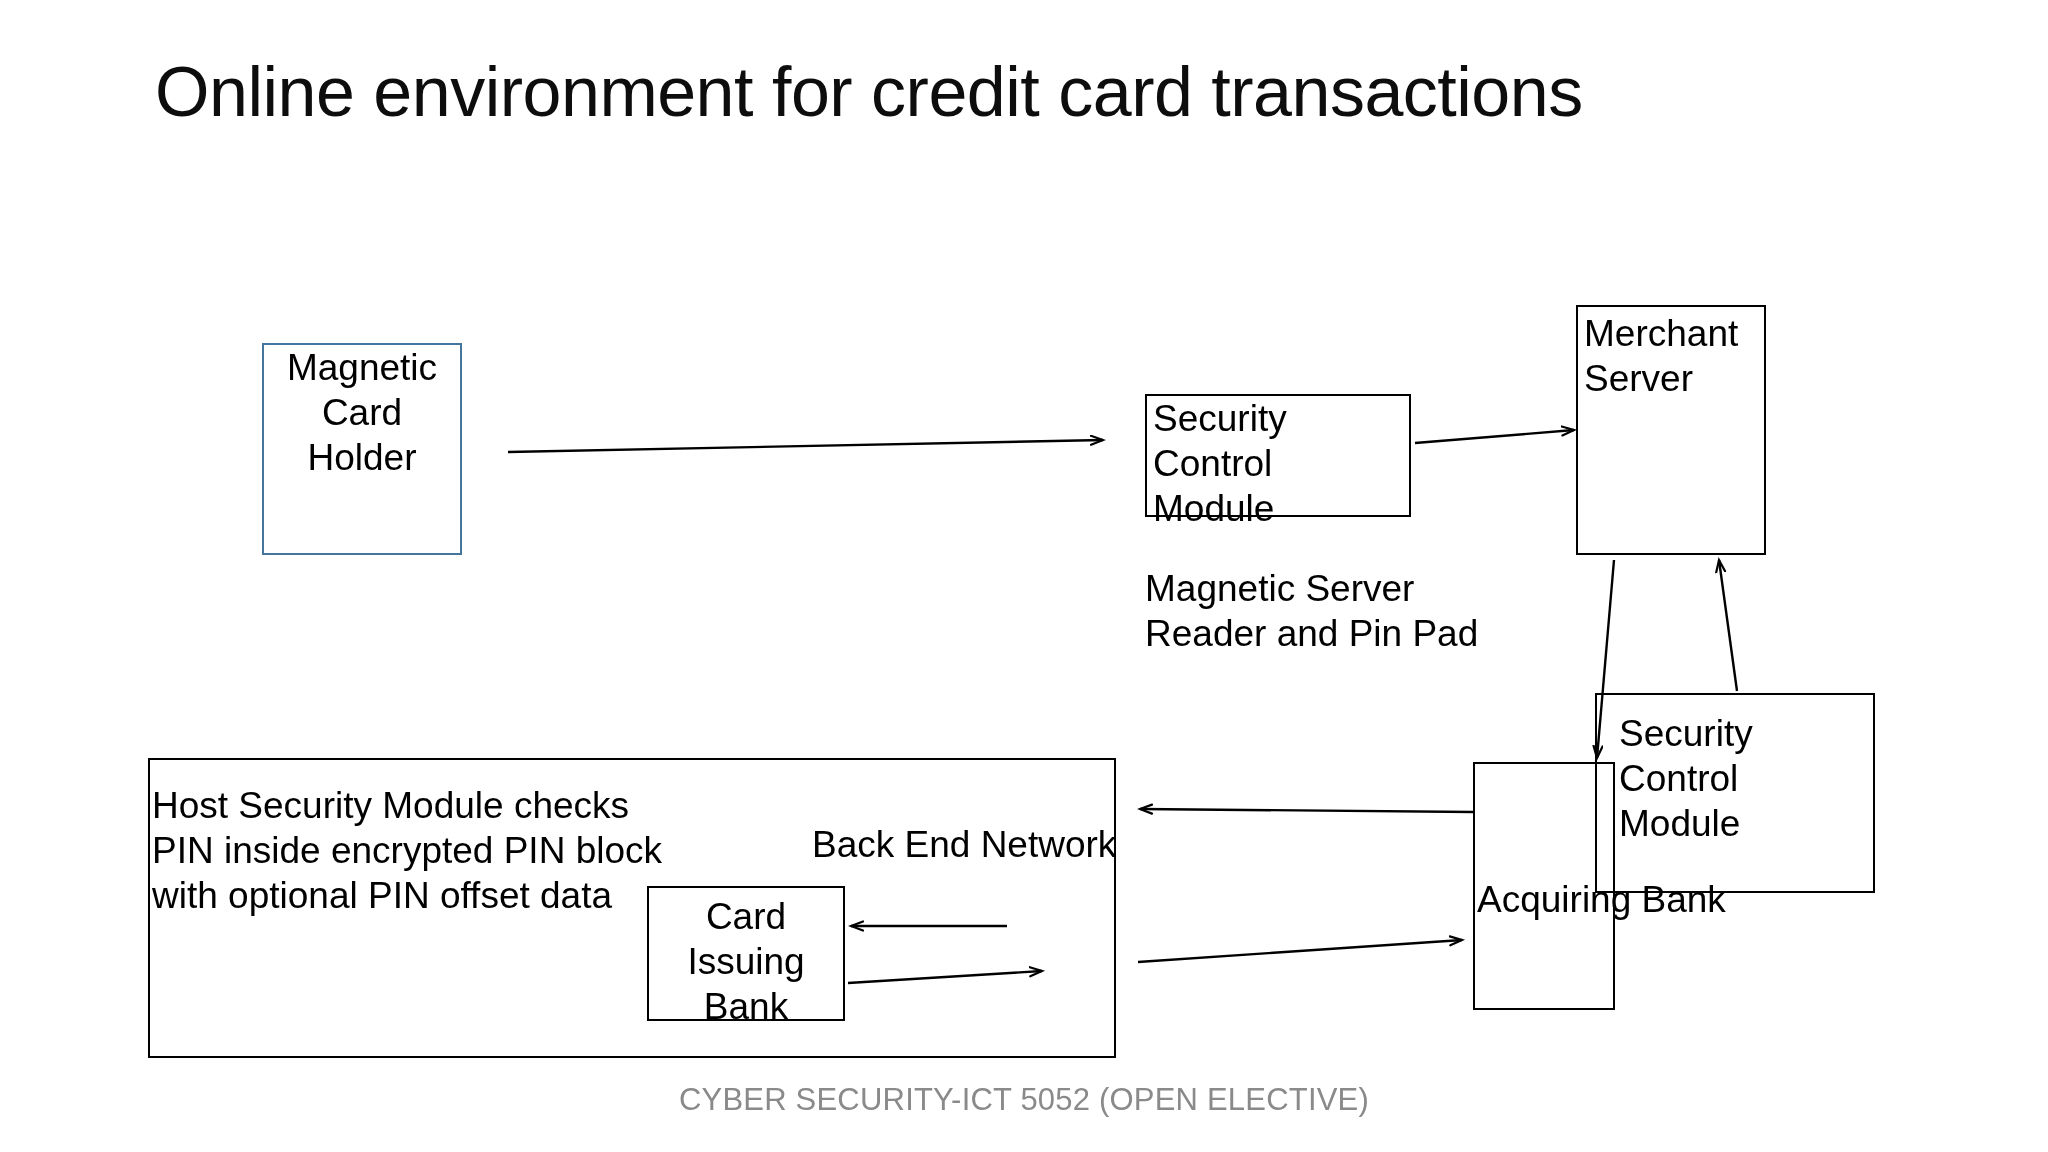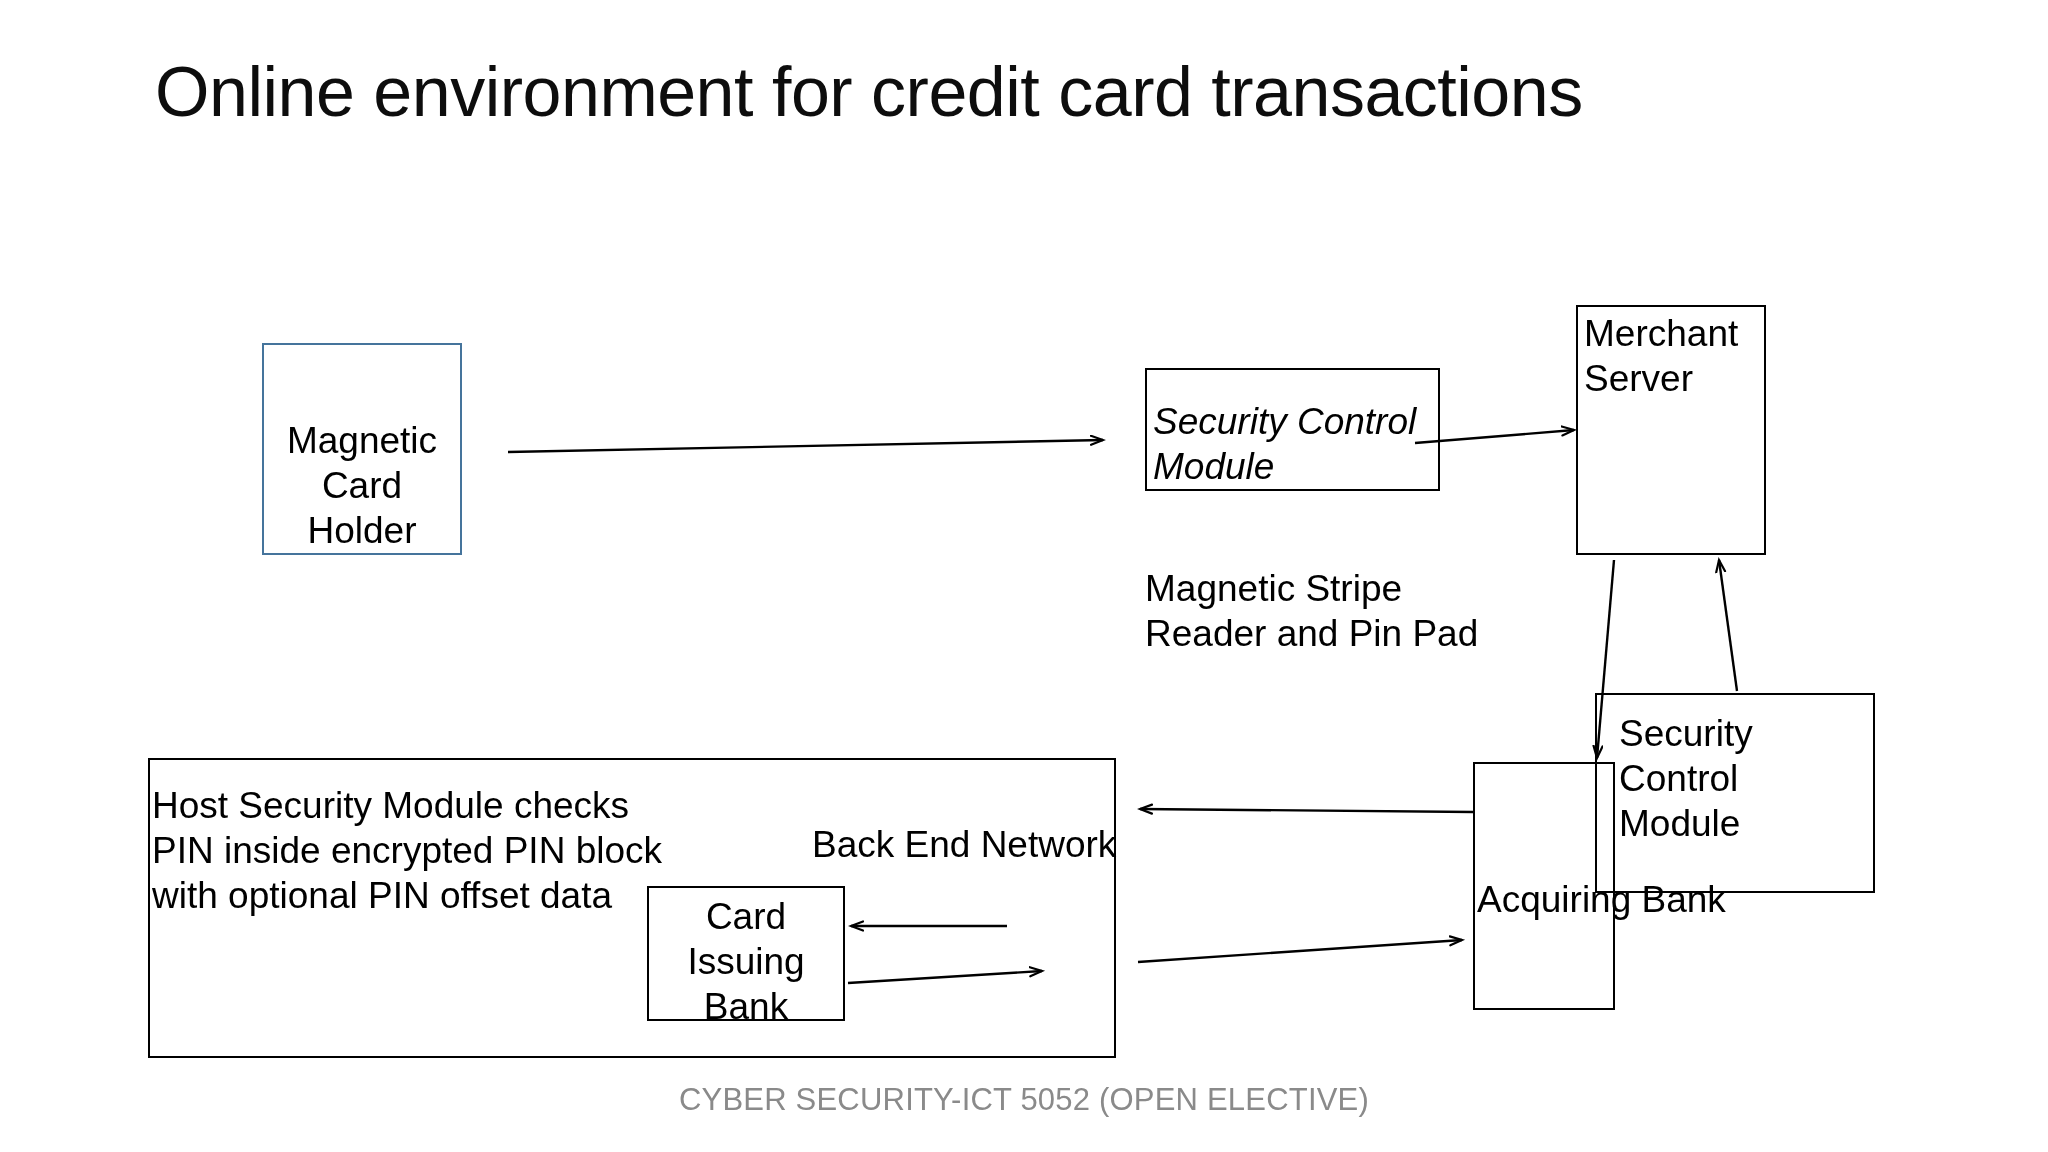--- a/index.html
+++ b/index.html
@@ -40,7 +40,7 @@
     background: transparent;
     box-sizing: border-box;
     display: flex;
-    align-items: flex-end;
+    align-items: flex-start;
     font-size: 37px;
     line-height: 1.22;
     color: #000000;

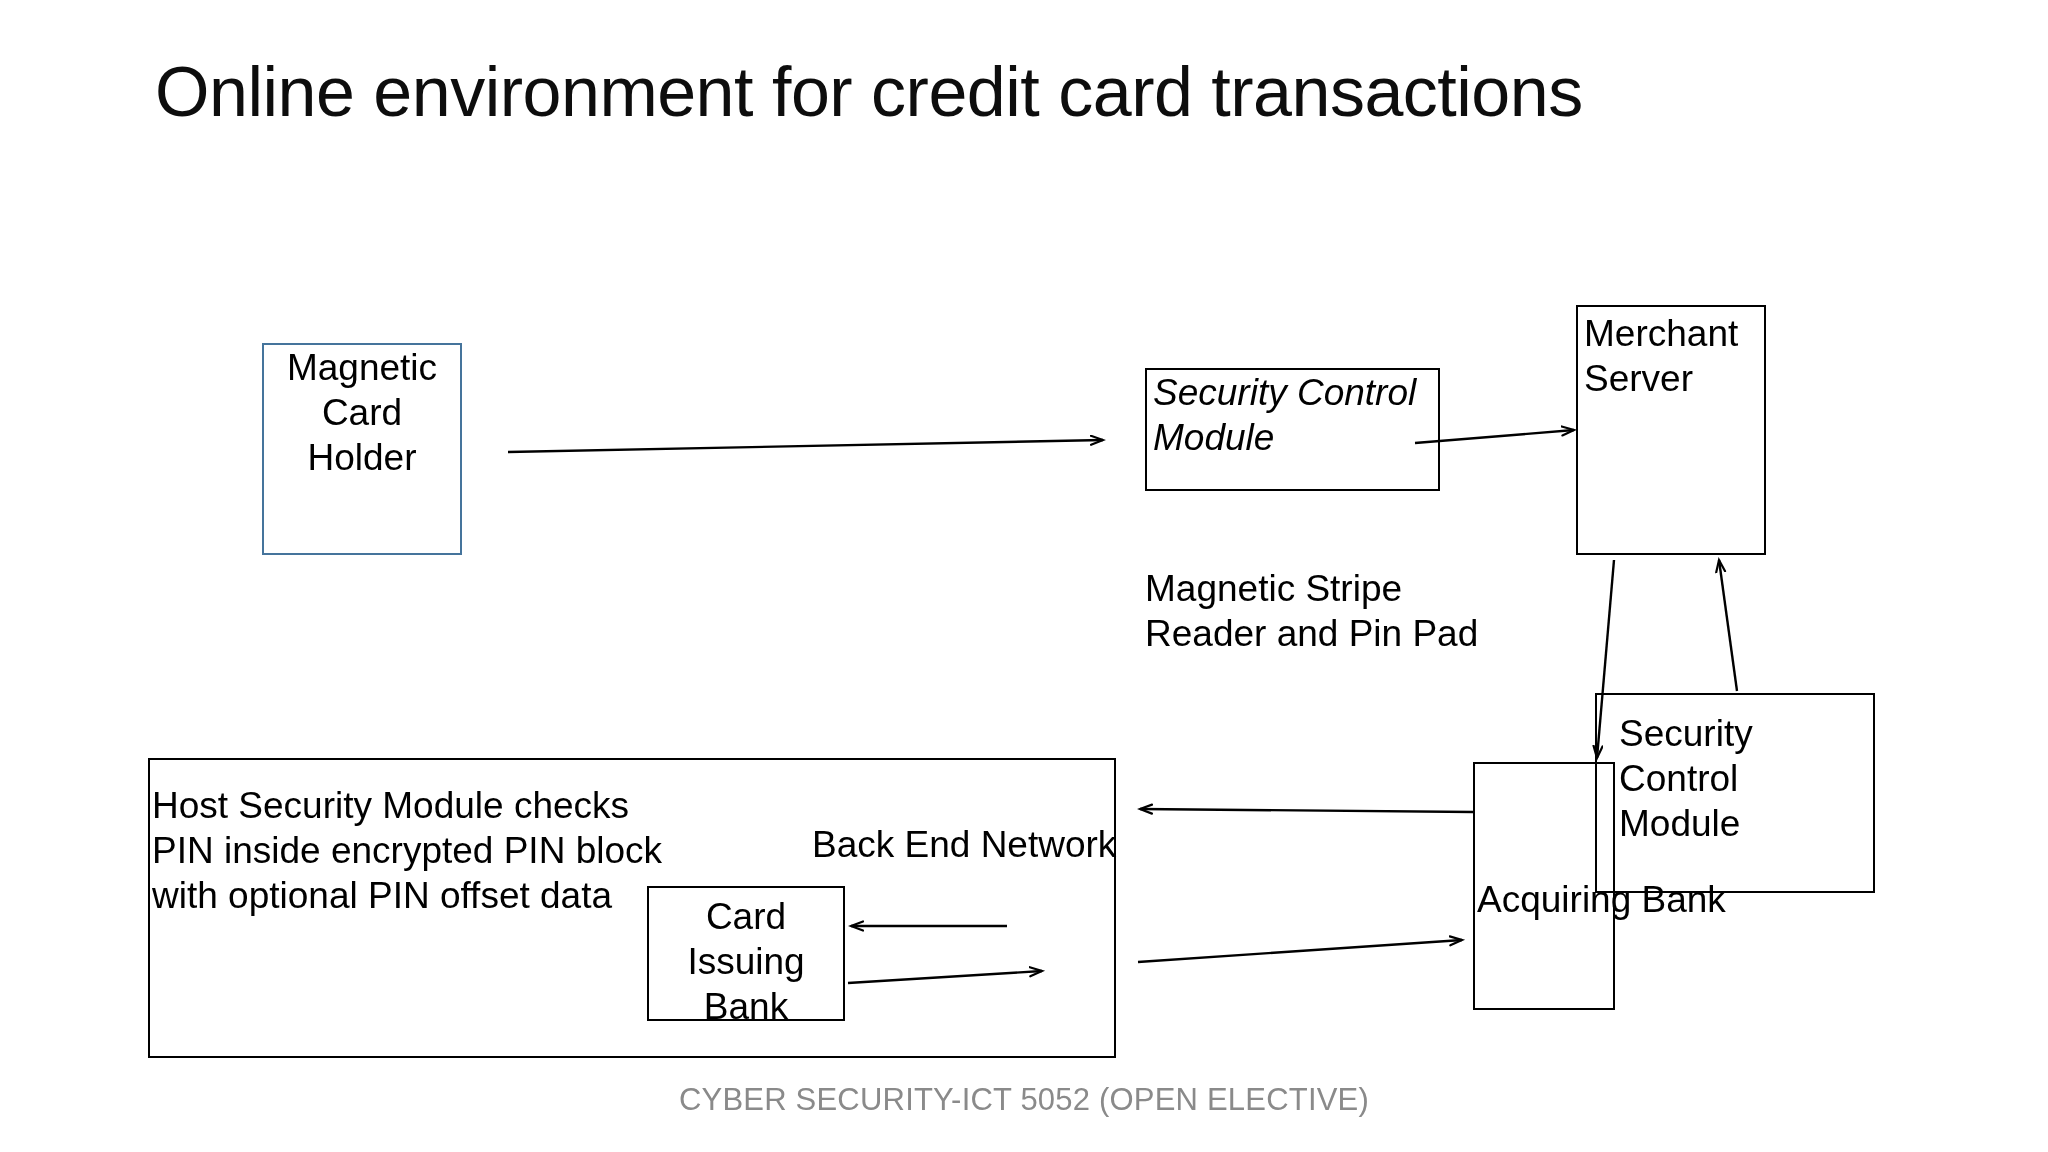--- a/index.html
+++ b/index.html
@@ -81,7 +81,7 @@
 
   
   #magnetic-card-holder-box { left: 262px;  top: 343px;  width: 200px; height: 212px; }
-  #security-control-module-box { left: 1145px; top: 368px; width: 295px; height: 123px; font-style: italic; }
+  #security-control-module-box { left: 1145px; top: 394px; width: 266px; height: 123px; }
   #merchant-server-box { left: 1576px; top: 305px; width: 190px; height: 250px; }
   #acquiring-bank-box { left: 1473px; top: 762px; width: 142px; height: 248px; }
   #security-control-module-2-box { left: 1595px; top: 693px; width: 280px; height: 200px; }

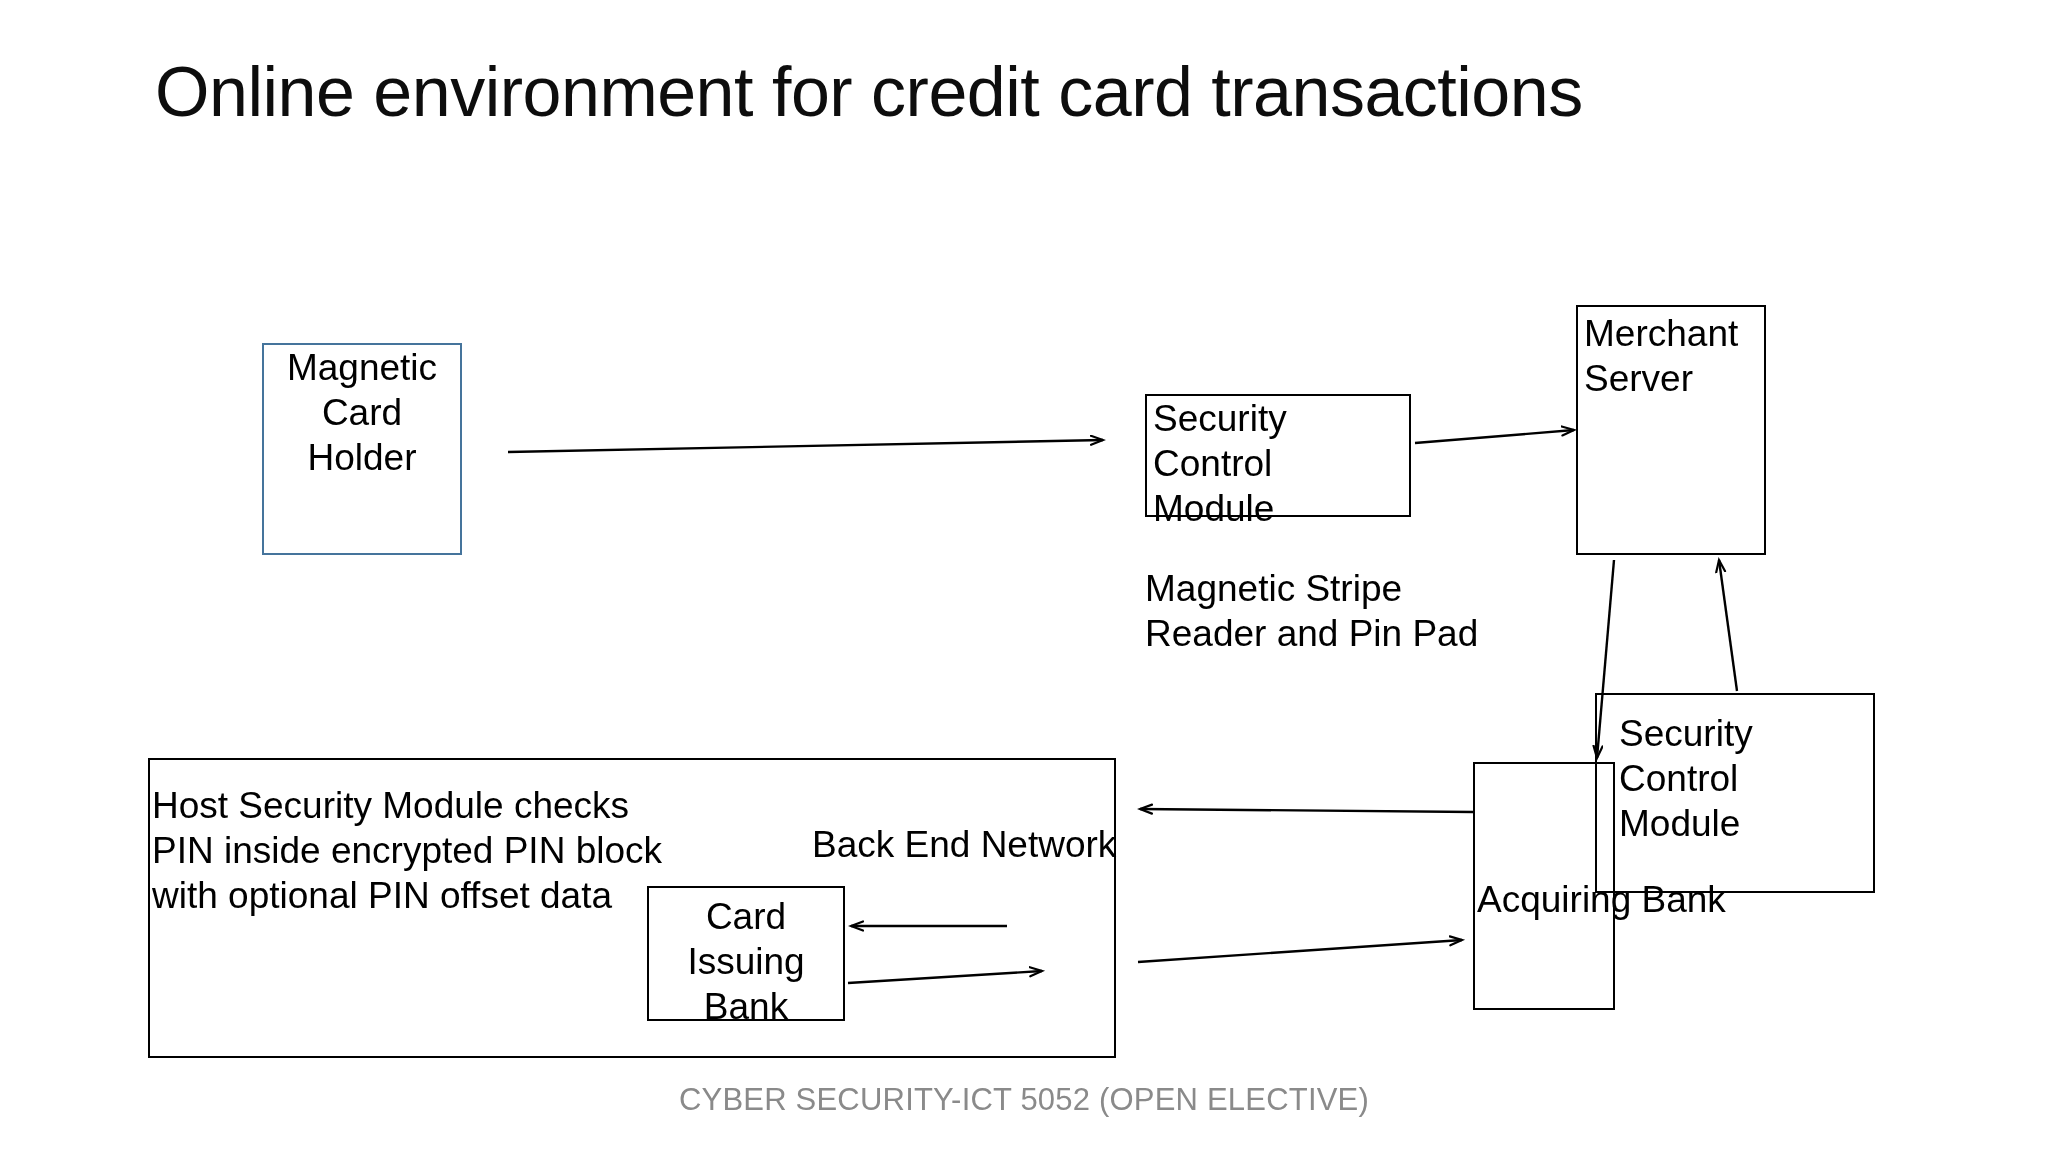--- a/index.html
+++ b/index.html
@@ -155,7 +155,7 @@
 Module</span>
   </div>
 
-  <div class="plain" id="magnetic-stripe-label">Magnetic Stripe
+  <div class="plain" id="magnetic-stripe-label">Magnetic Server
 Reader and Pin Pad</div>
 
   <div class="box" id="merchant-server-box" style="align-items:flex-start;">

